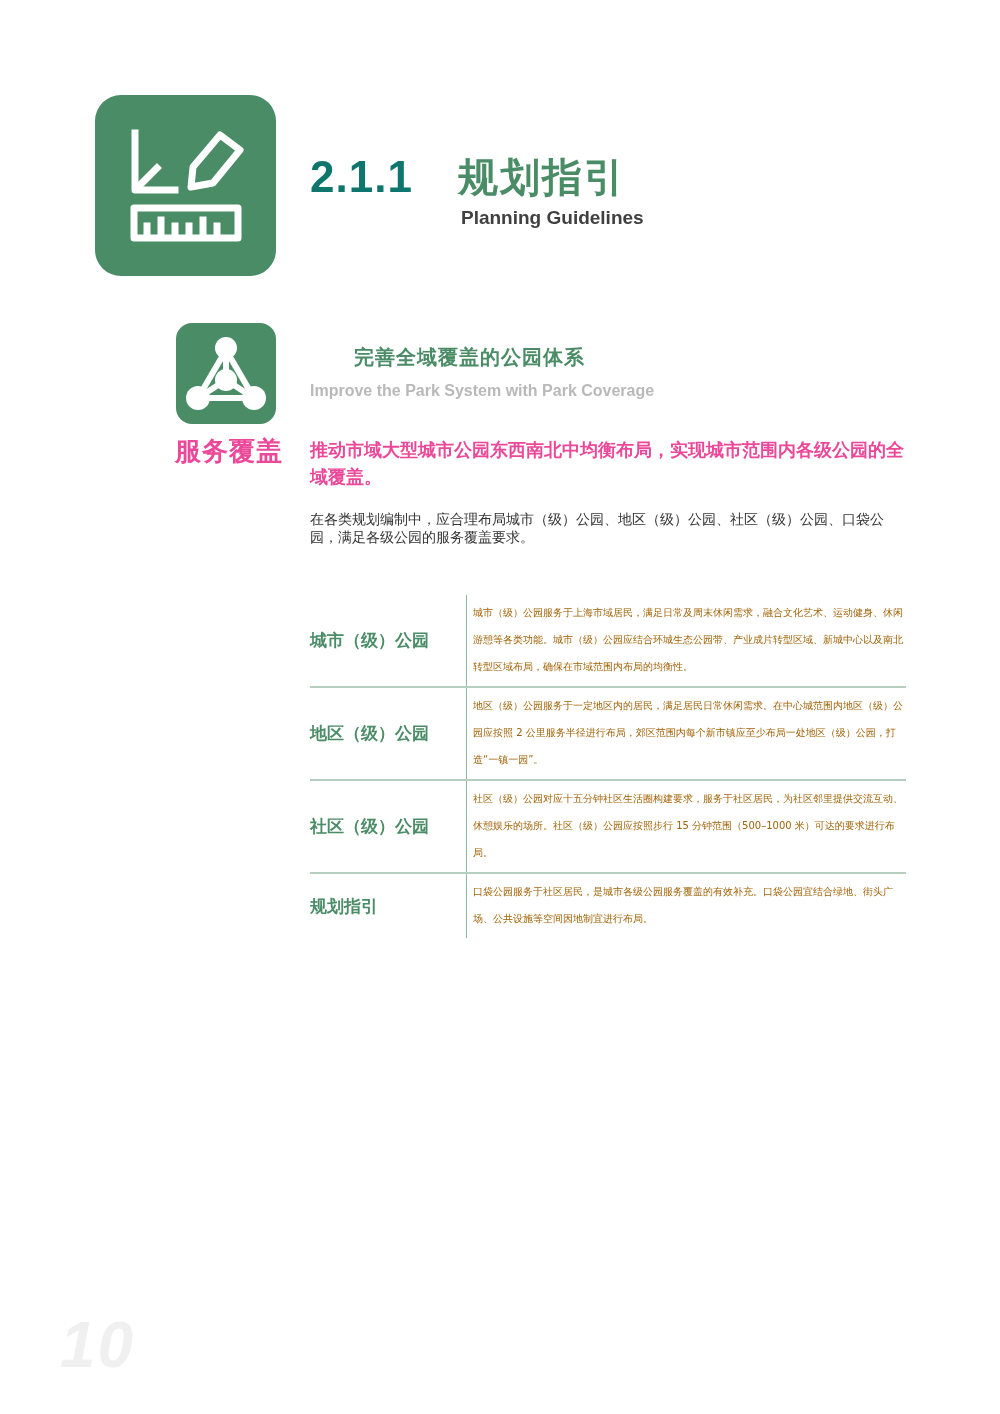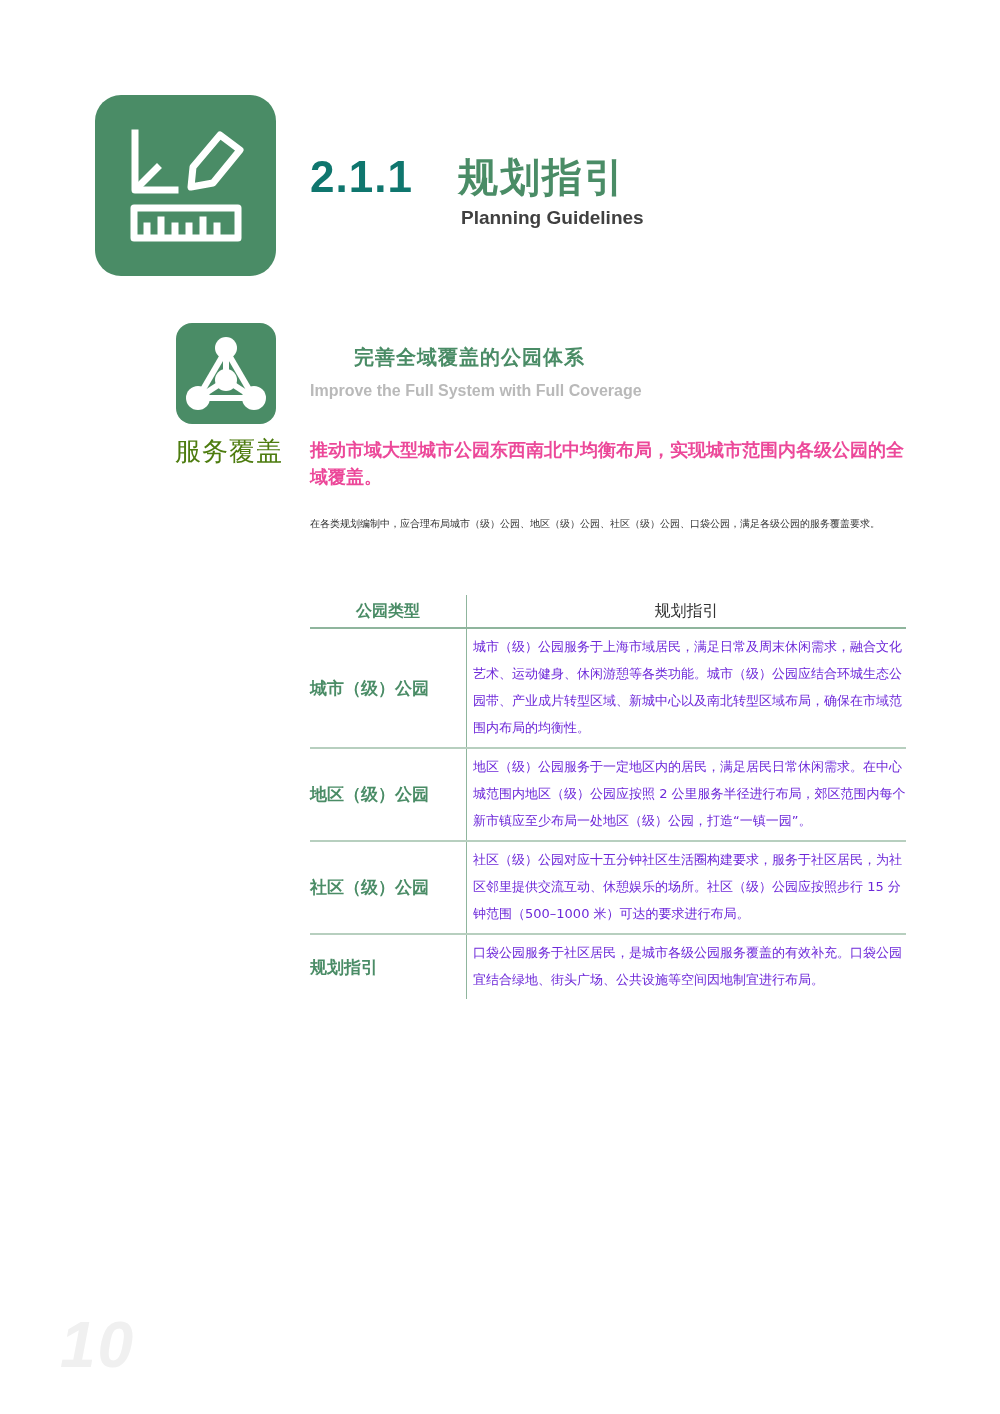--- a/index.html
+++ b/index.html
@@ -94,7 +94,7 @@
 
 <div class="side-label">服务覆盖</div>
 <div class="topic-title">完善全域覆盖的公园体系</div>
-<div class="topic-subtitle">Improve the Full System with Full Coverage</div>
+<div class="topic-subtitle">Improve the Park System with Park Coverage</div>
 
 <div class="lead">推动市域大型城市公园东西南北中均衡布局，实现城市范围内各级公园的全域覆盖。</div>
 <div class="intro">在各类规划编制中，应合理布局城市（级）公园、地区（级）公园、社区（级）公园、口袋公园，满足各级公园的服务覆盖要求。</div>

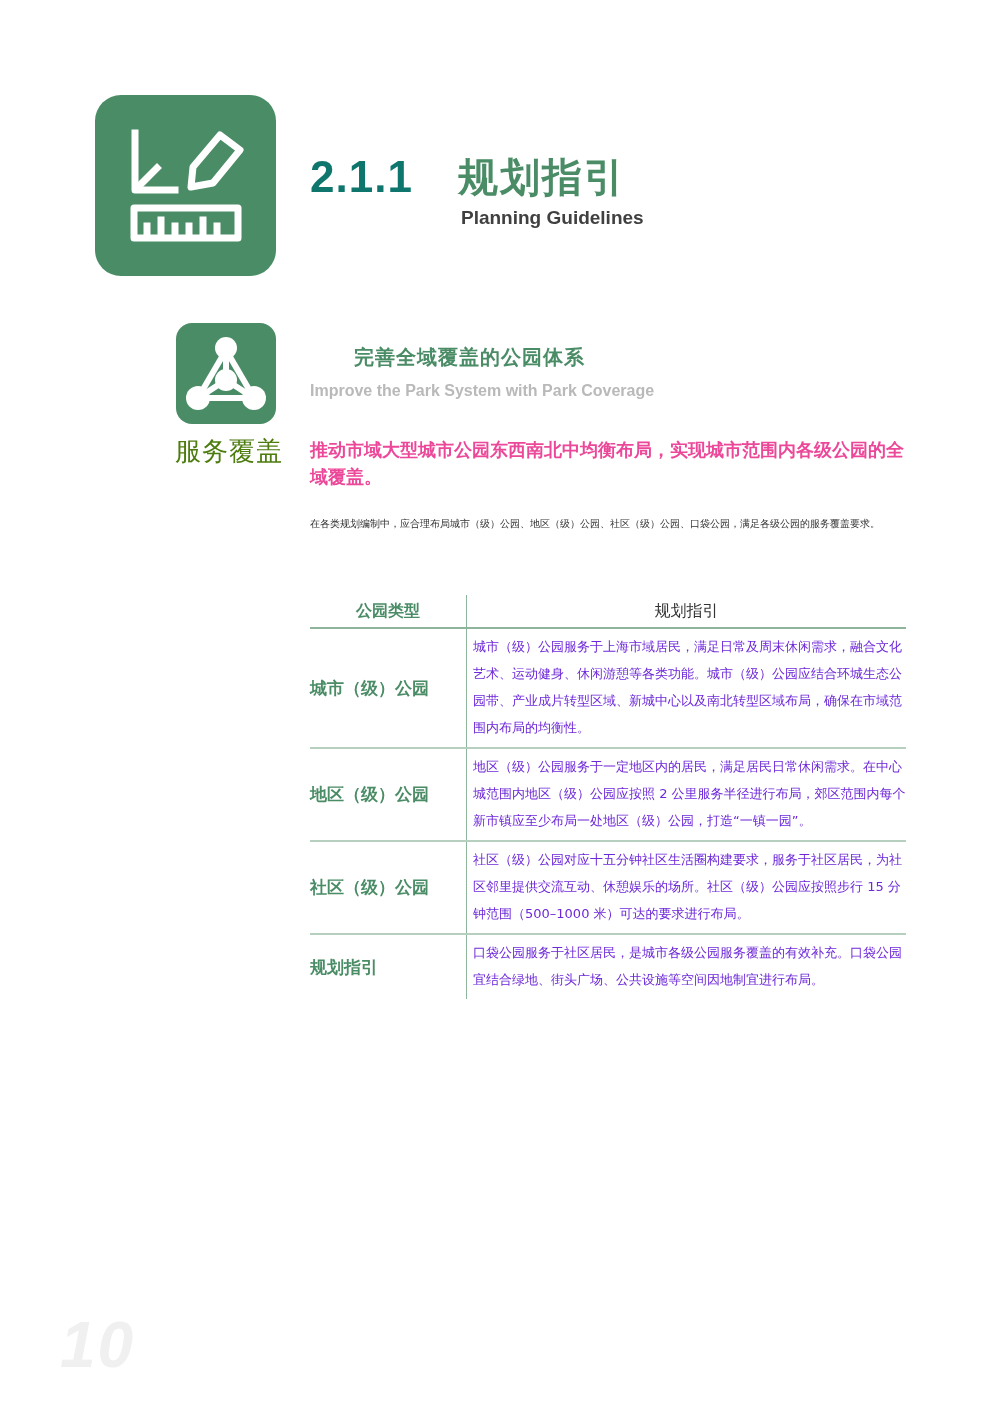--- a/index.html
+++ b/index.html
@@ -21,8 +21,8 @@
                   background: #4a8c66; border-radius: 16px; }
     .small-icon svg { width: 100%; height: 100%; display: block; }
 
-    .side-label { position: absolute; left: 175px; top: 434px; font-weight: normal; font-size: 26px;
-                  color: #4d7c0f; letter-spacing: 1px; }
+    .side-label { position: absolute; left: 175px; top: 434px; font-weight: bold; font-size: 26px;
+                  color: #ec4899; letter-spacing: 1px; }
 
     .topic-title { position: absolute; left: 310px; top: 344px; font-weight: bold; font-size: 20px;
                    color: #4a8c66; letter-spacing: 1px; margin-left: 44px; }

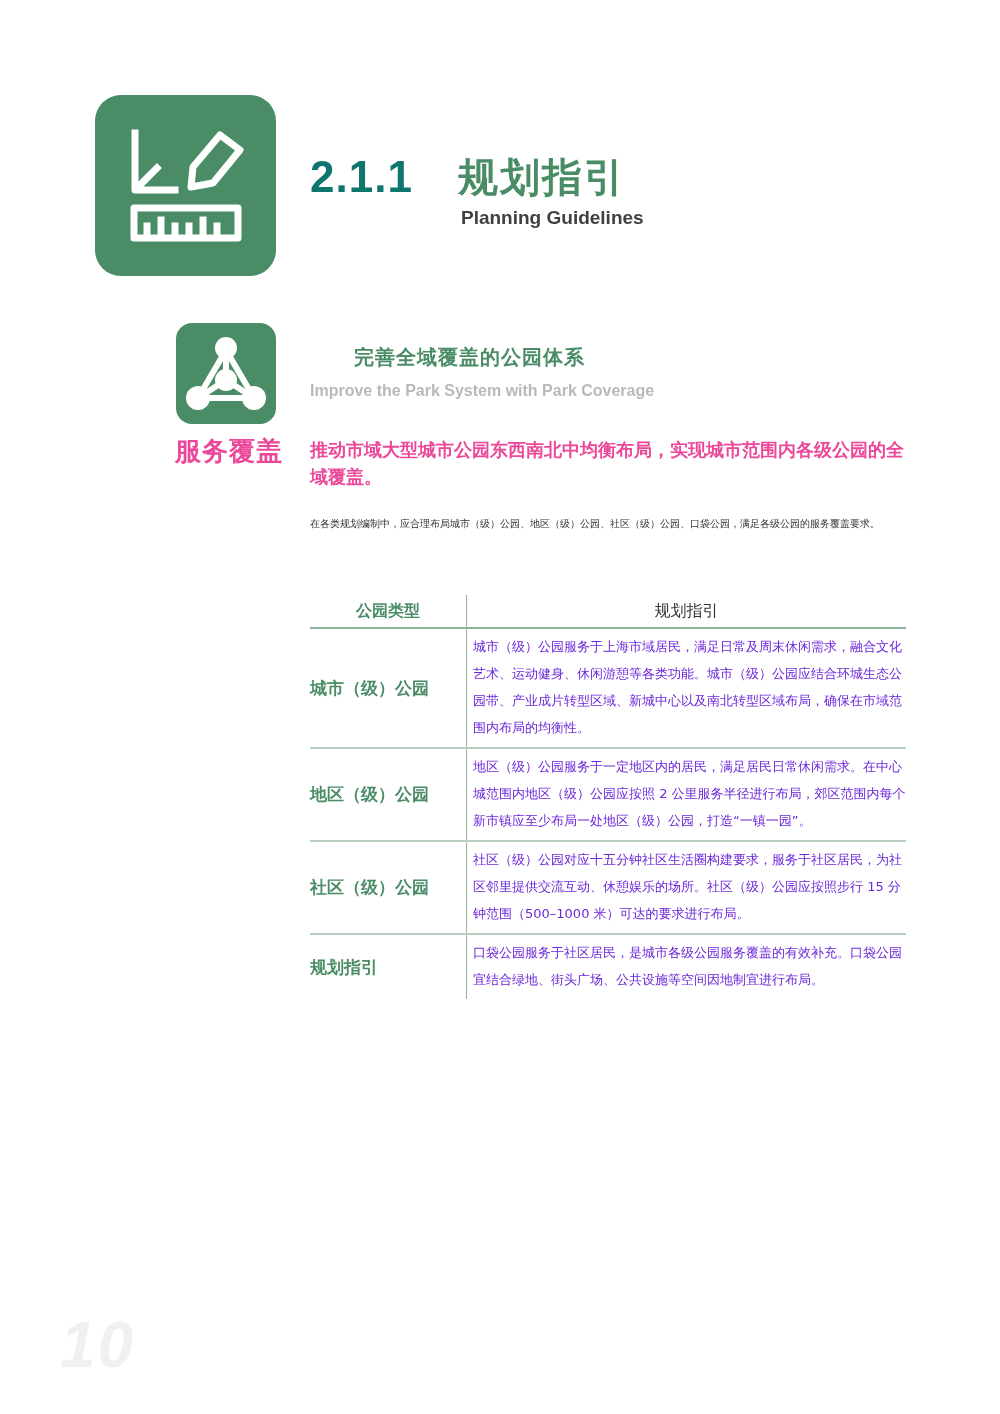--- a/index.html
+++ b/index.html
@@ -31,8 +31,8 @@
 
     .lead { position: absolute; left: 310px; top: 436px; width: 600px; font-weight: bold;
             font-size: 18px; line-height: 27px; color: #ec4899; }
-    .intro { position: absolute; left: 310px; top: 510px; width: 600px; font-size: 10px;
-             line-height: 28px; color: #333; }
+    .intro { position: absolute; left: 310px; top: 510px; width: 600px; font-size: 14px;
+             line-height: 18px; color: #333; }
 
     table.guide { position: absolute; left: 310px; top: 595px; width: 596px; border-collapse: collapse; }
     table.guide th { font-weight: normal; height: 32px; padding: 0; font-size: 16px; vertical-align: middle; }

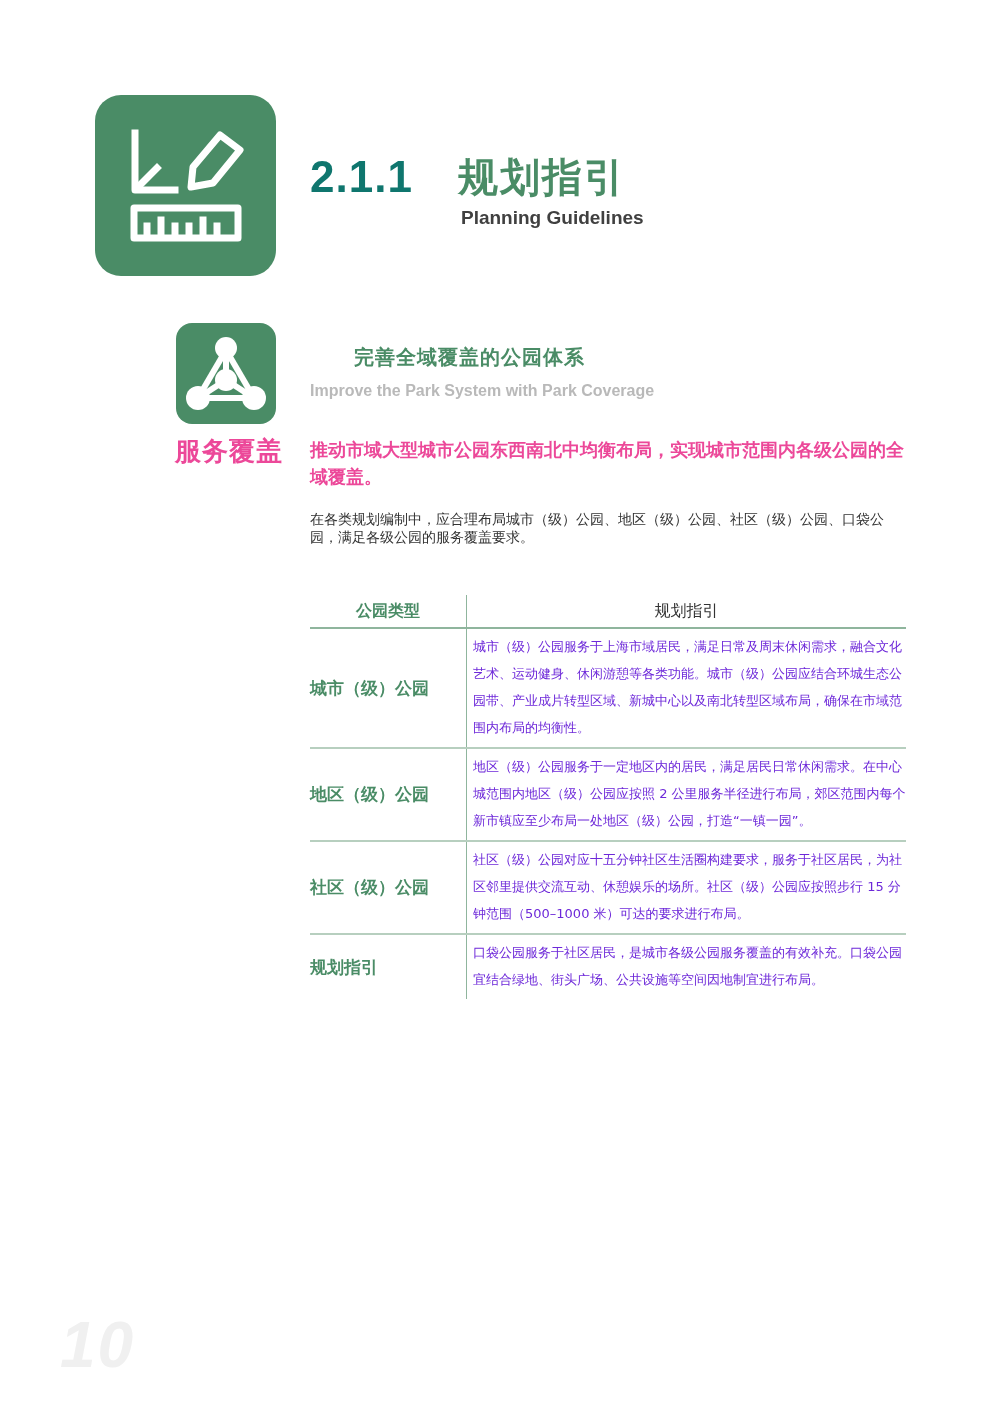--- a/index.html
+++ b/index.html
@@ -101,10 +101,6 @@
 
 <table class="guide">
   <tbody>
-      <tr class="hdr">
-    <th class="col1">公园类型</th>
-    <th class="col2">规划指引</th>
-  </tr>
   <tr class="row">
     <td class="type">城市（级）公园</td>
     <td class="desc">城市（级）公园服务于上海市域居民，满足日常及周末休闲需求，融合文化艺术、运动健身、休闲游憩等各类功能。城市（级）公园应结合环城生态公园带、产业成片转型区域、新城中心以及南北转型区域布局，确保在市域范围内布局的均衡性。</td>

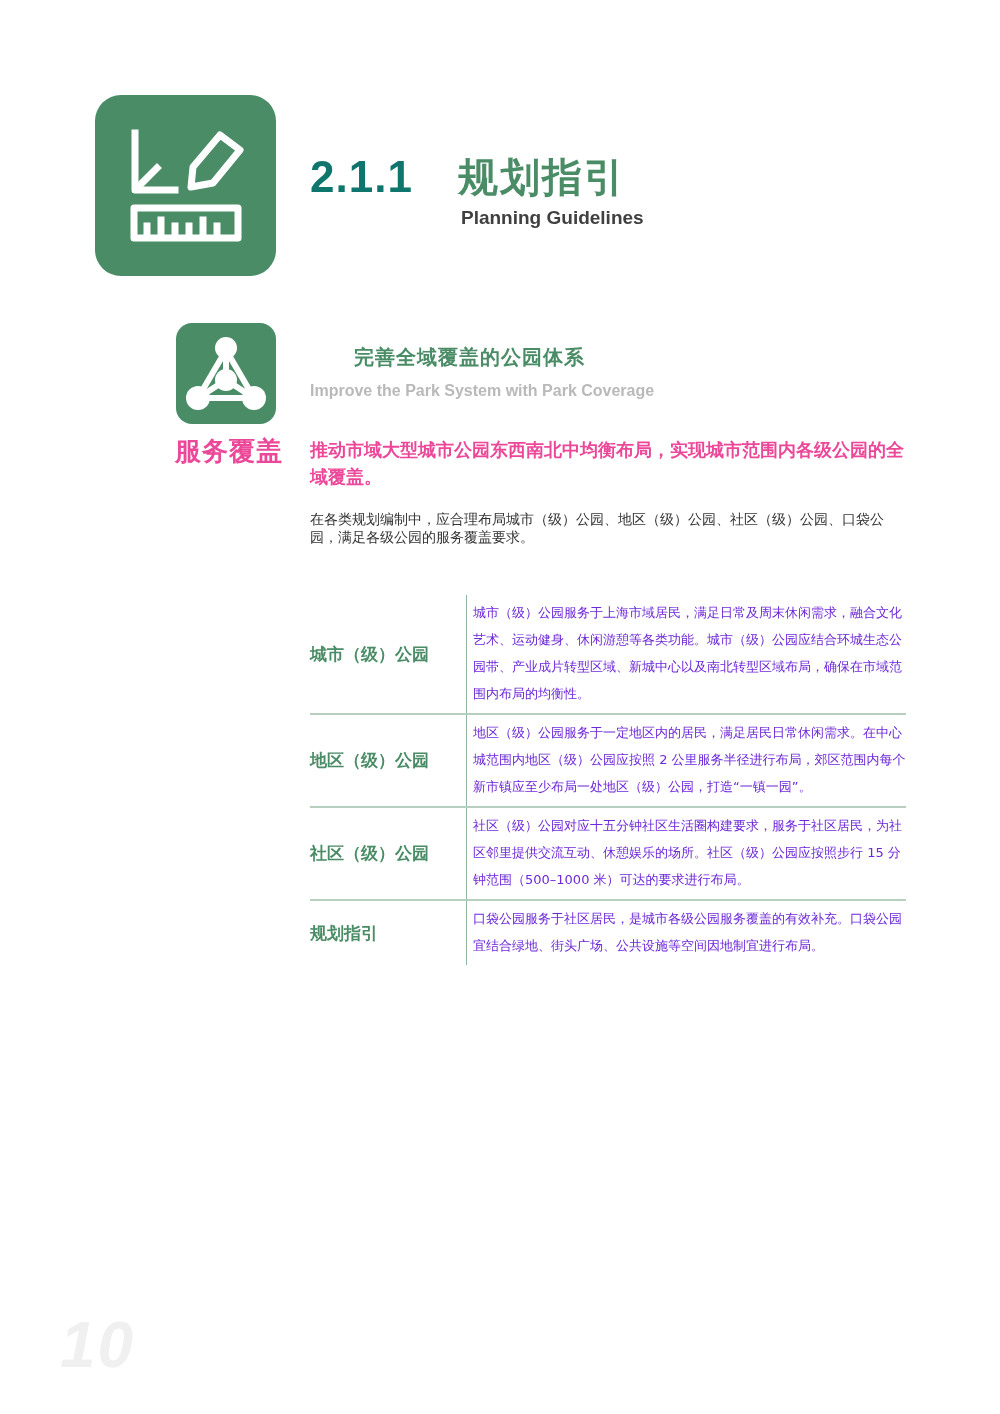--- a/index.html
+++ b/index.html
@@ -41,8 +41,8 @@
     table.guide tr.hdr th { border-bottom: 2px solid #8fb59d; }
     table.guide td { padding: 0; vertical-align: middle; }
     table.guide td.type { width: 156px; font-weight: bold; font-size: 17px; color: #4a8c66; }
-    table.guide td.desc { border-left: 1px solid #8fb59d; padding: 4px 0 6px 6px; font-size: 13px;
-                          line-height: 27px; color: #6d28d9; }
+    table.guide td.desc { border-left: 1px solid #8fb59d; padding: 4px 0 6px 6px; font-size: 10px;
+                          line-height: 27px; color: #a16207; }
     table.guide tr.row td { border-bottom: 2px solid #b7cfbf; }
     table.guide tr.row.last td { border-bottom: none; }
 

